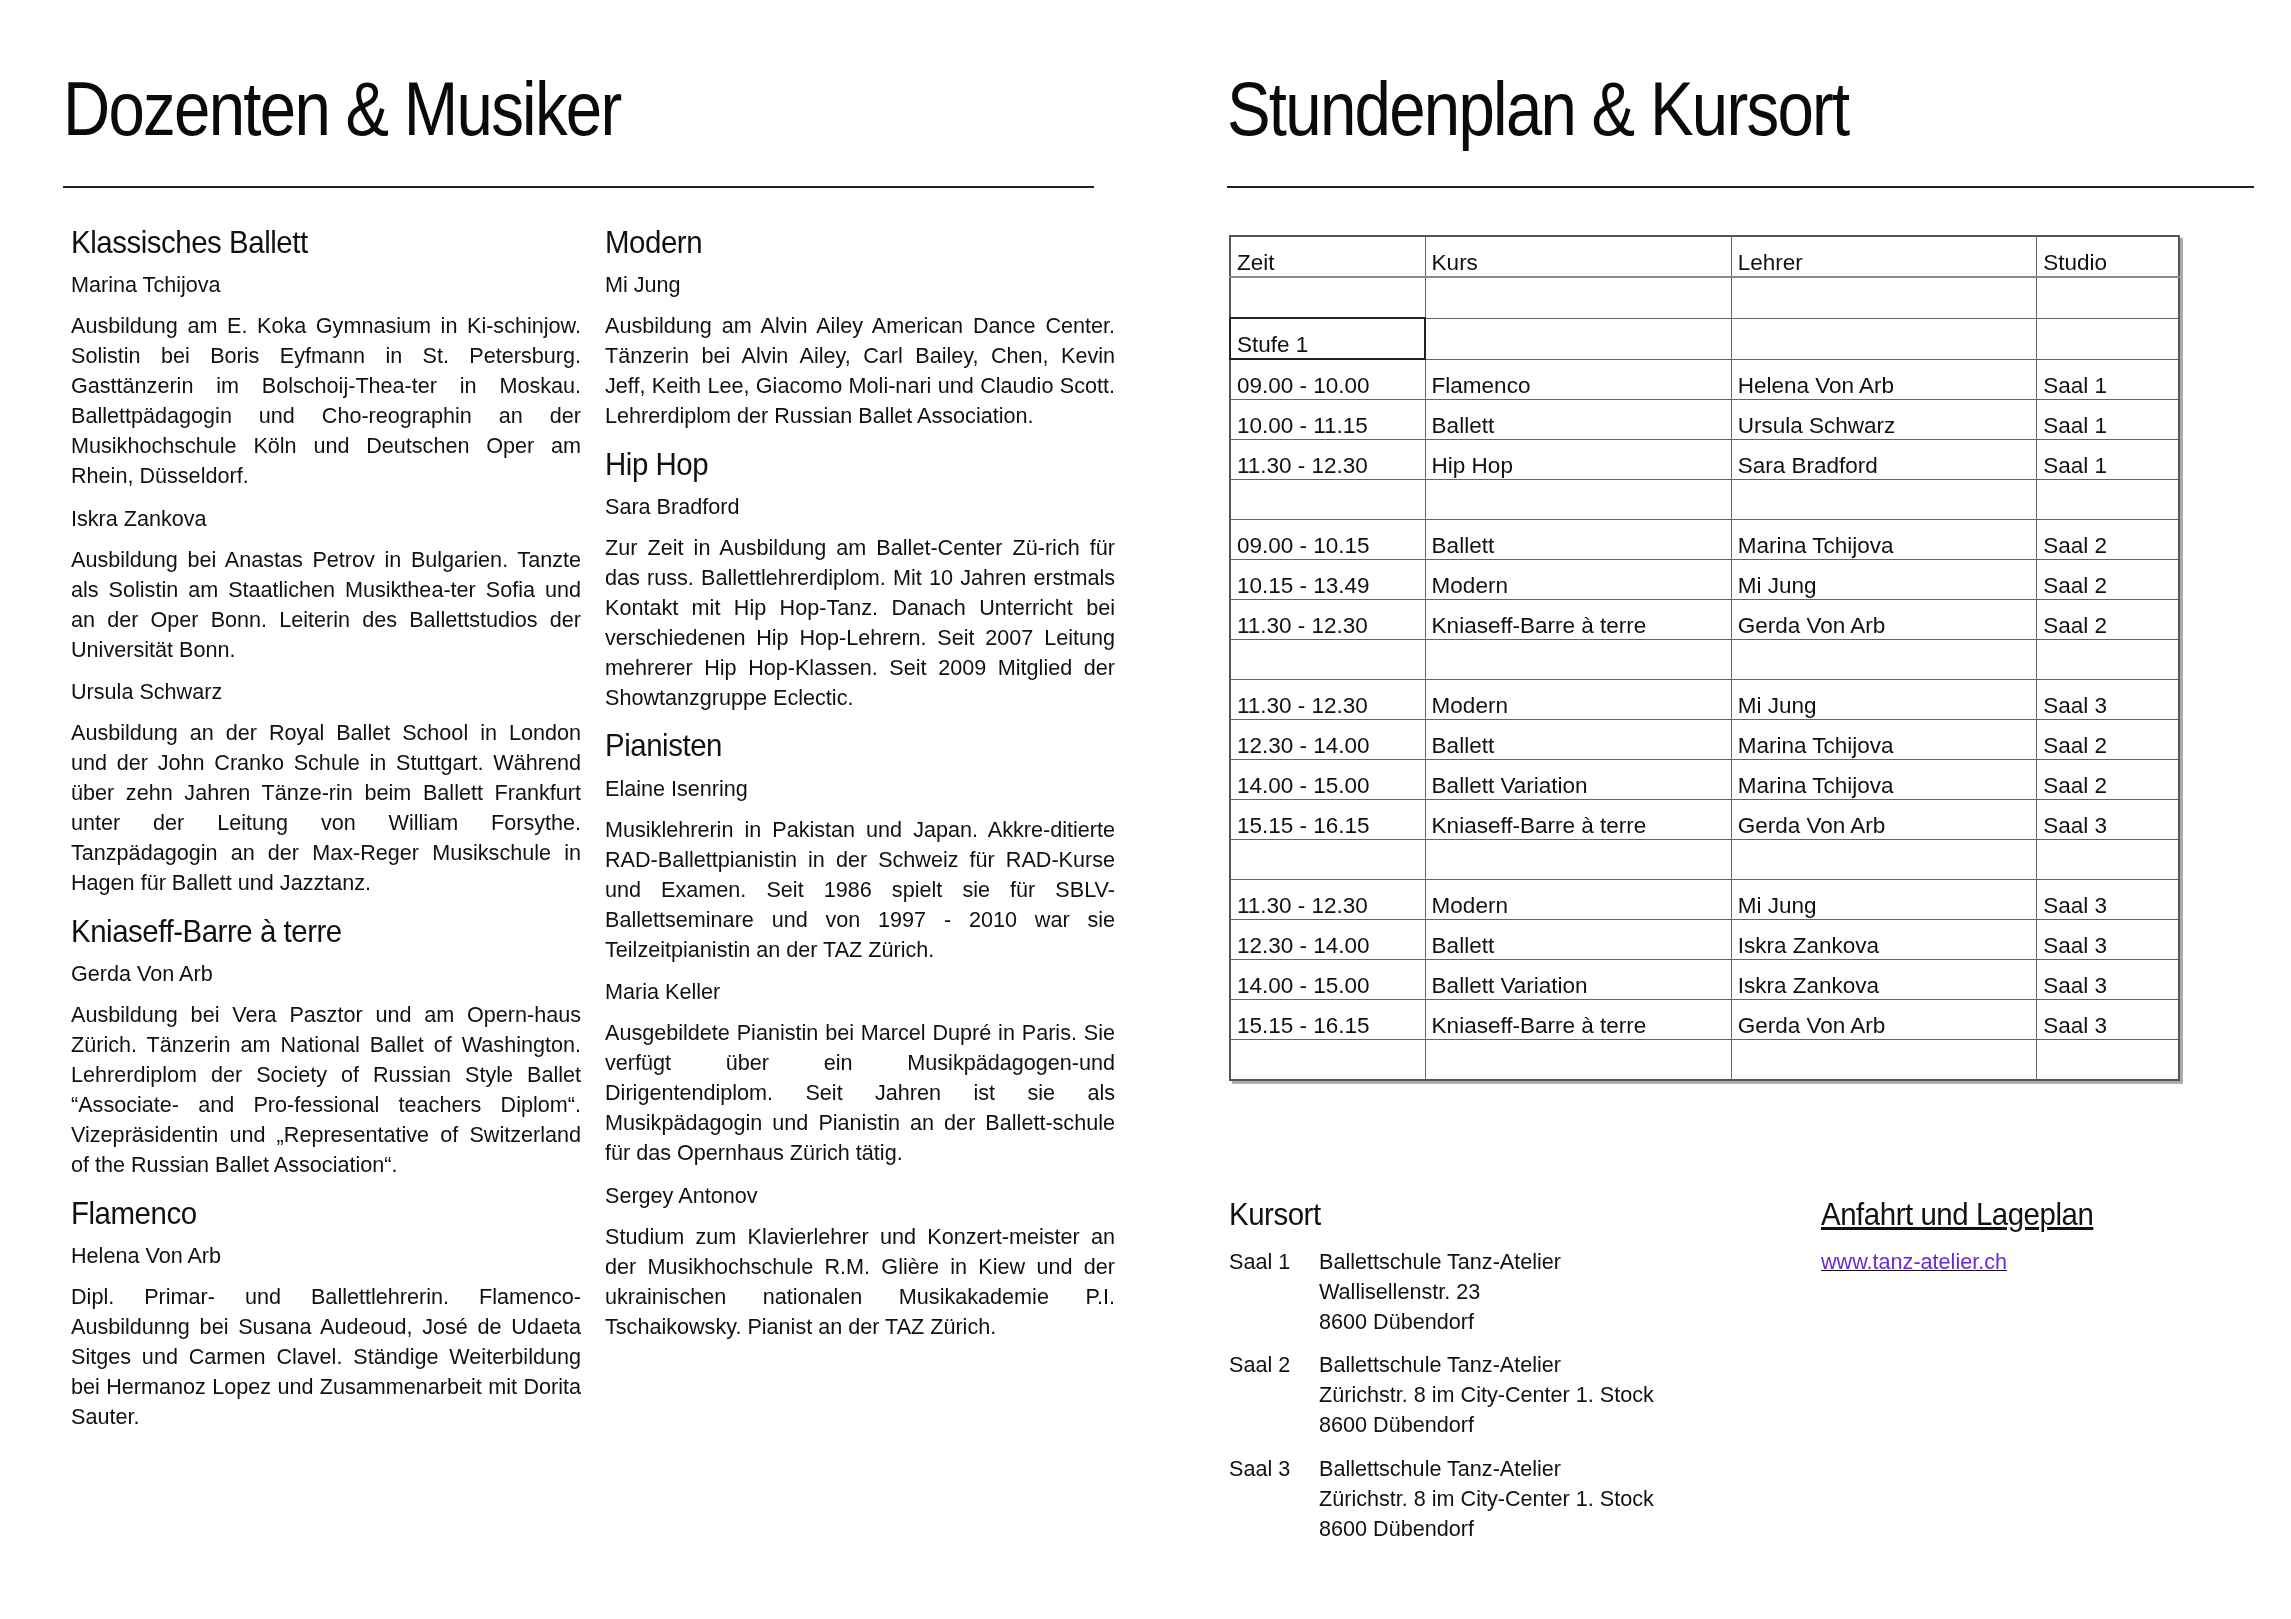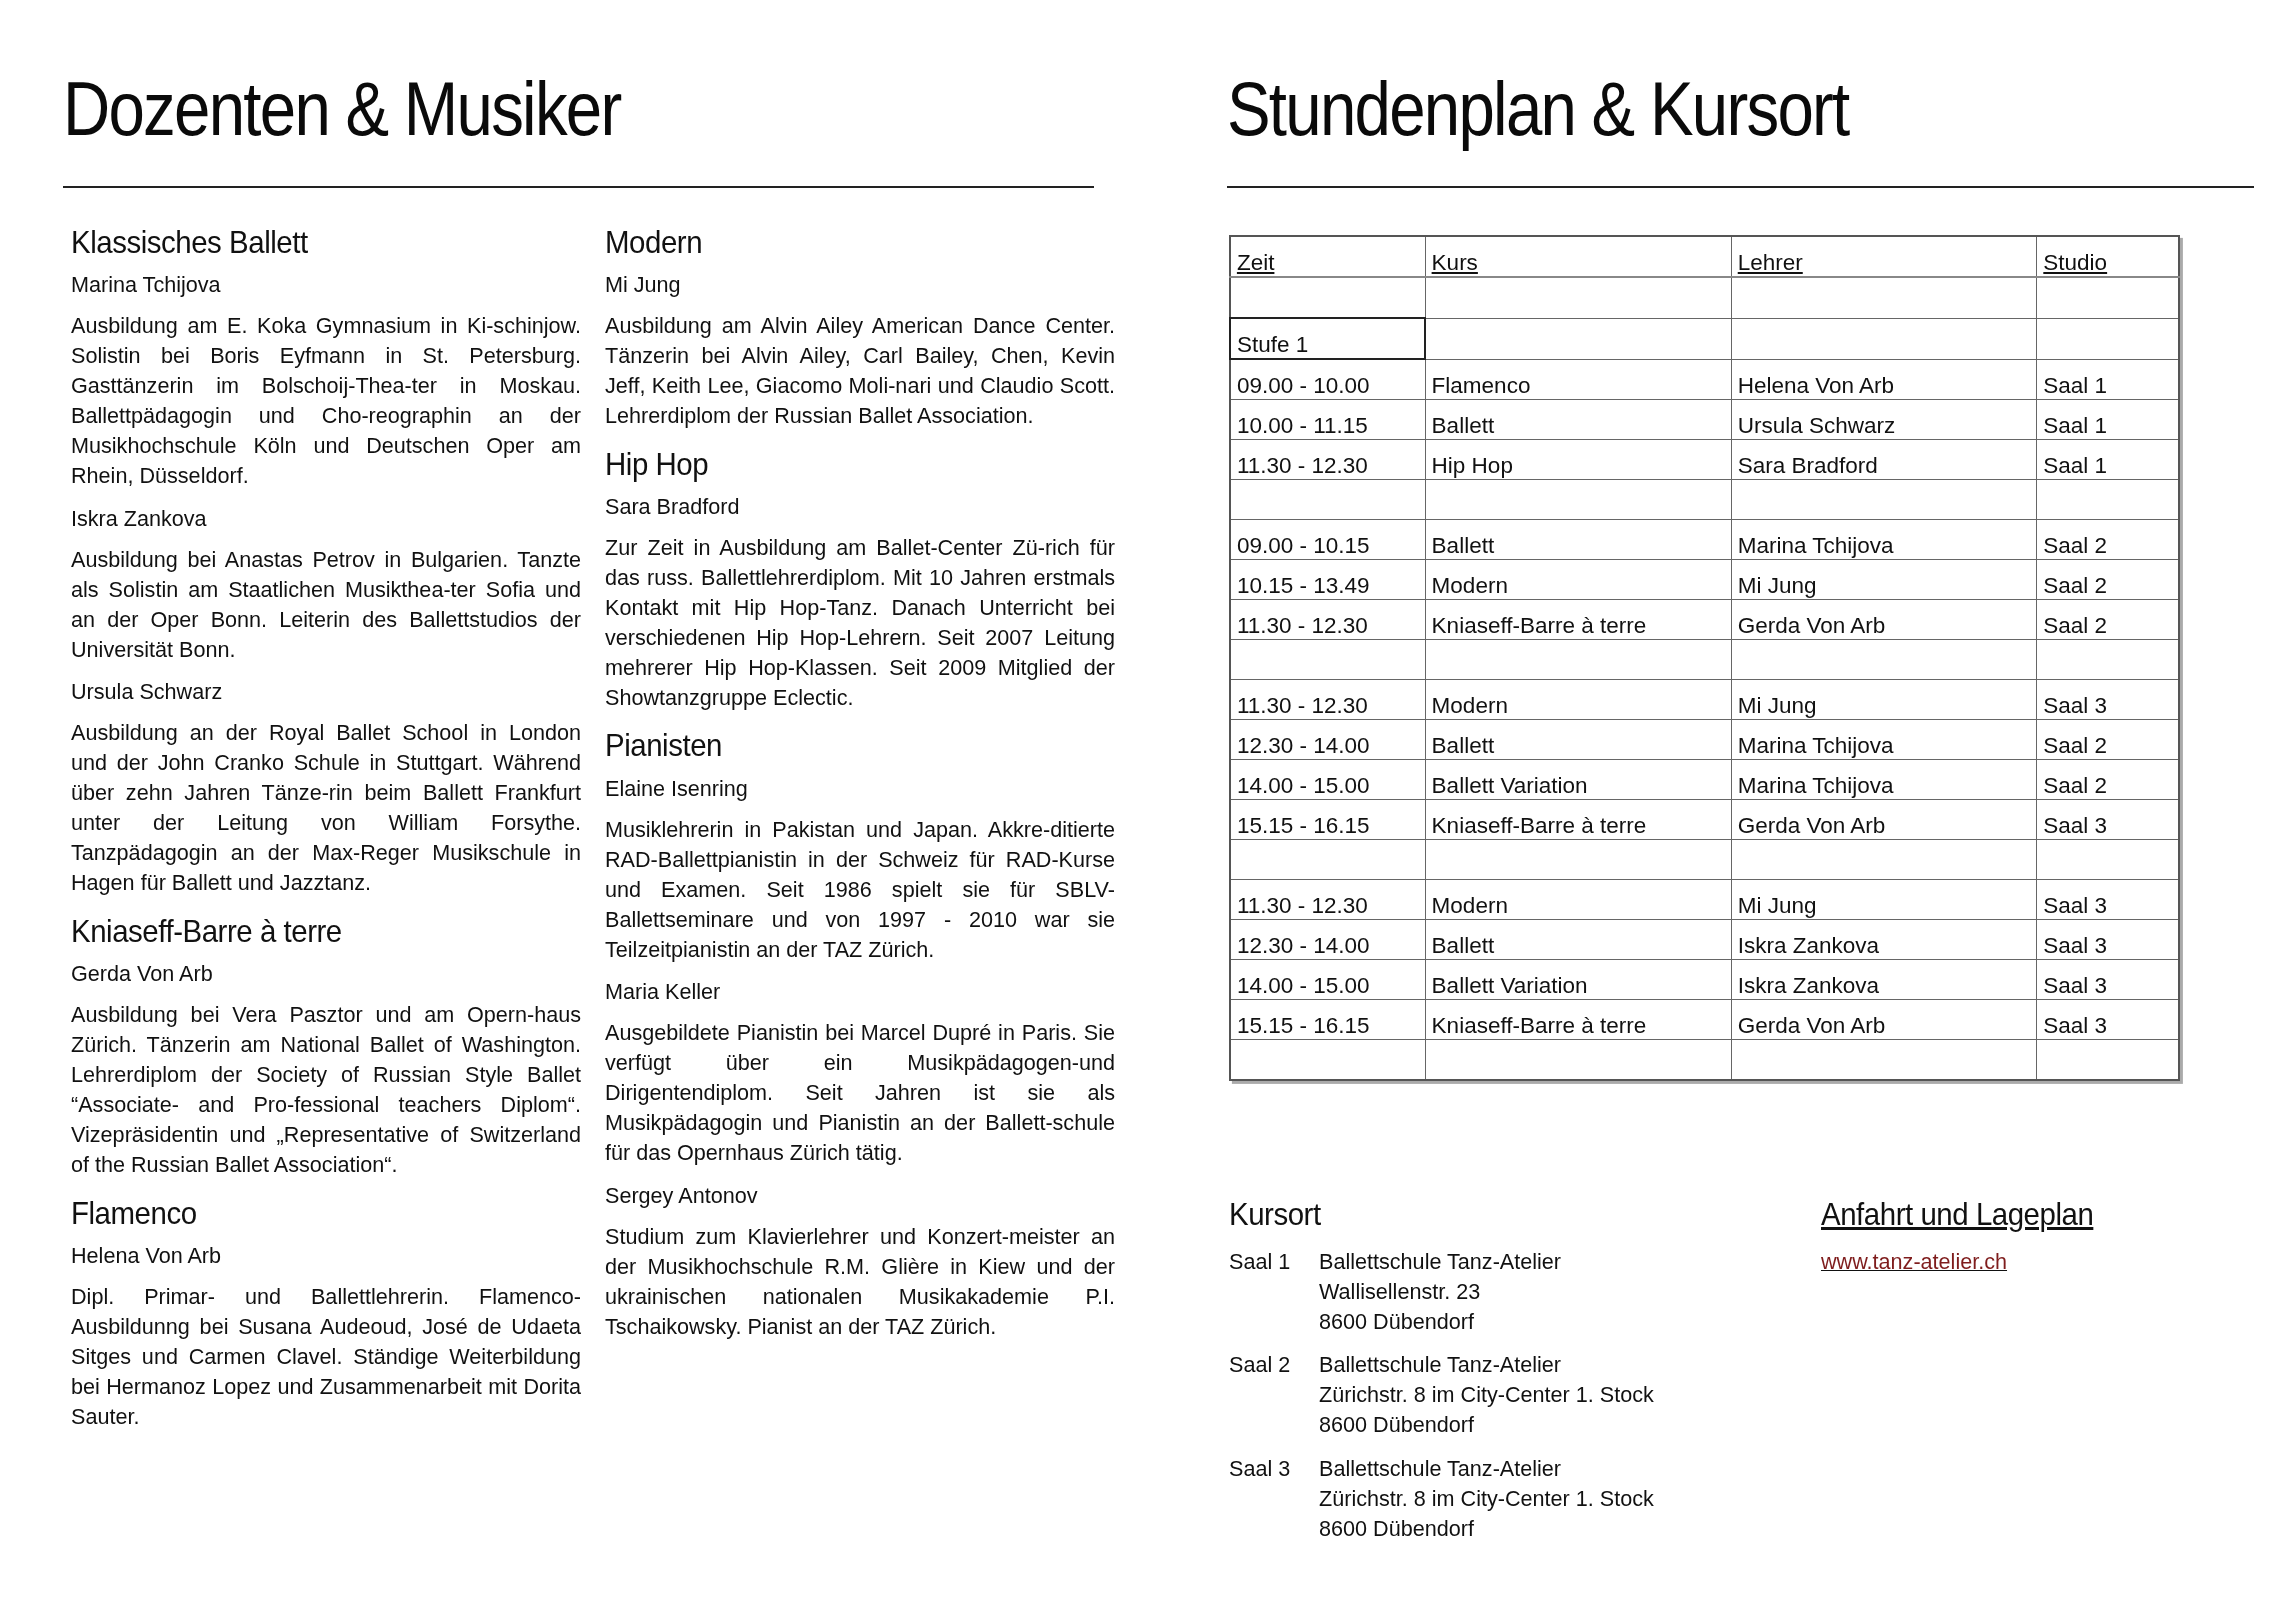--- a/index.html
+++ b/index.html
@@ -43,7 +43,7 @@
   .sched td.c1 { width: 289px; }
   .sched td.c2 { width: 289px; }
   .sched td.c3 { width: 127px; }
-  .sched tr.hdr td { border-bottom: 2px solid #888; text-decoration: underline; }
+  .sched tr.hdr td { border-bottom: 2px solid #888; }
   .sched .stufe1-cell { border: 2px solid #222; }
 
   .kursort { position: absolute; left: 1229px; top: 1196px; }

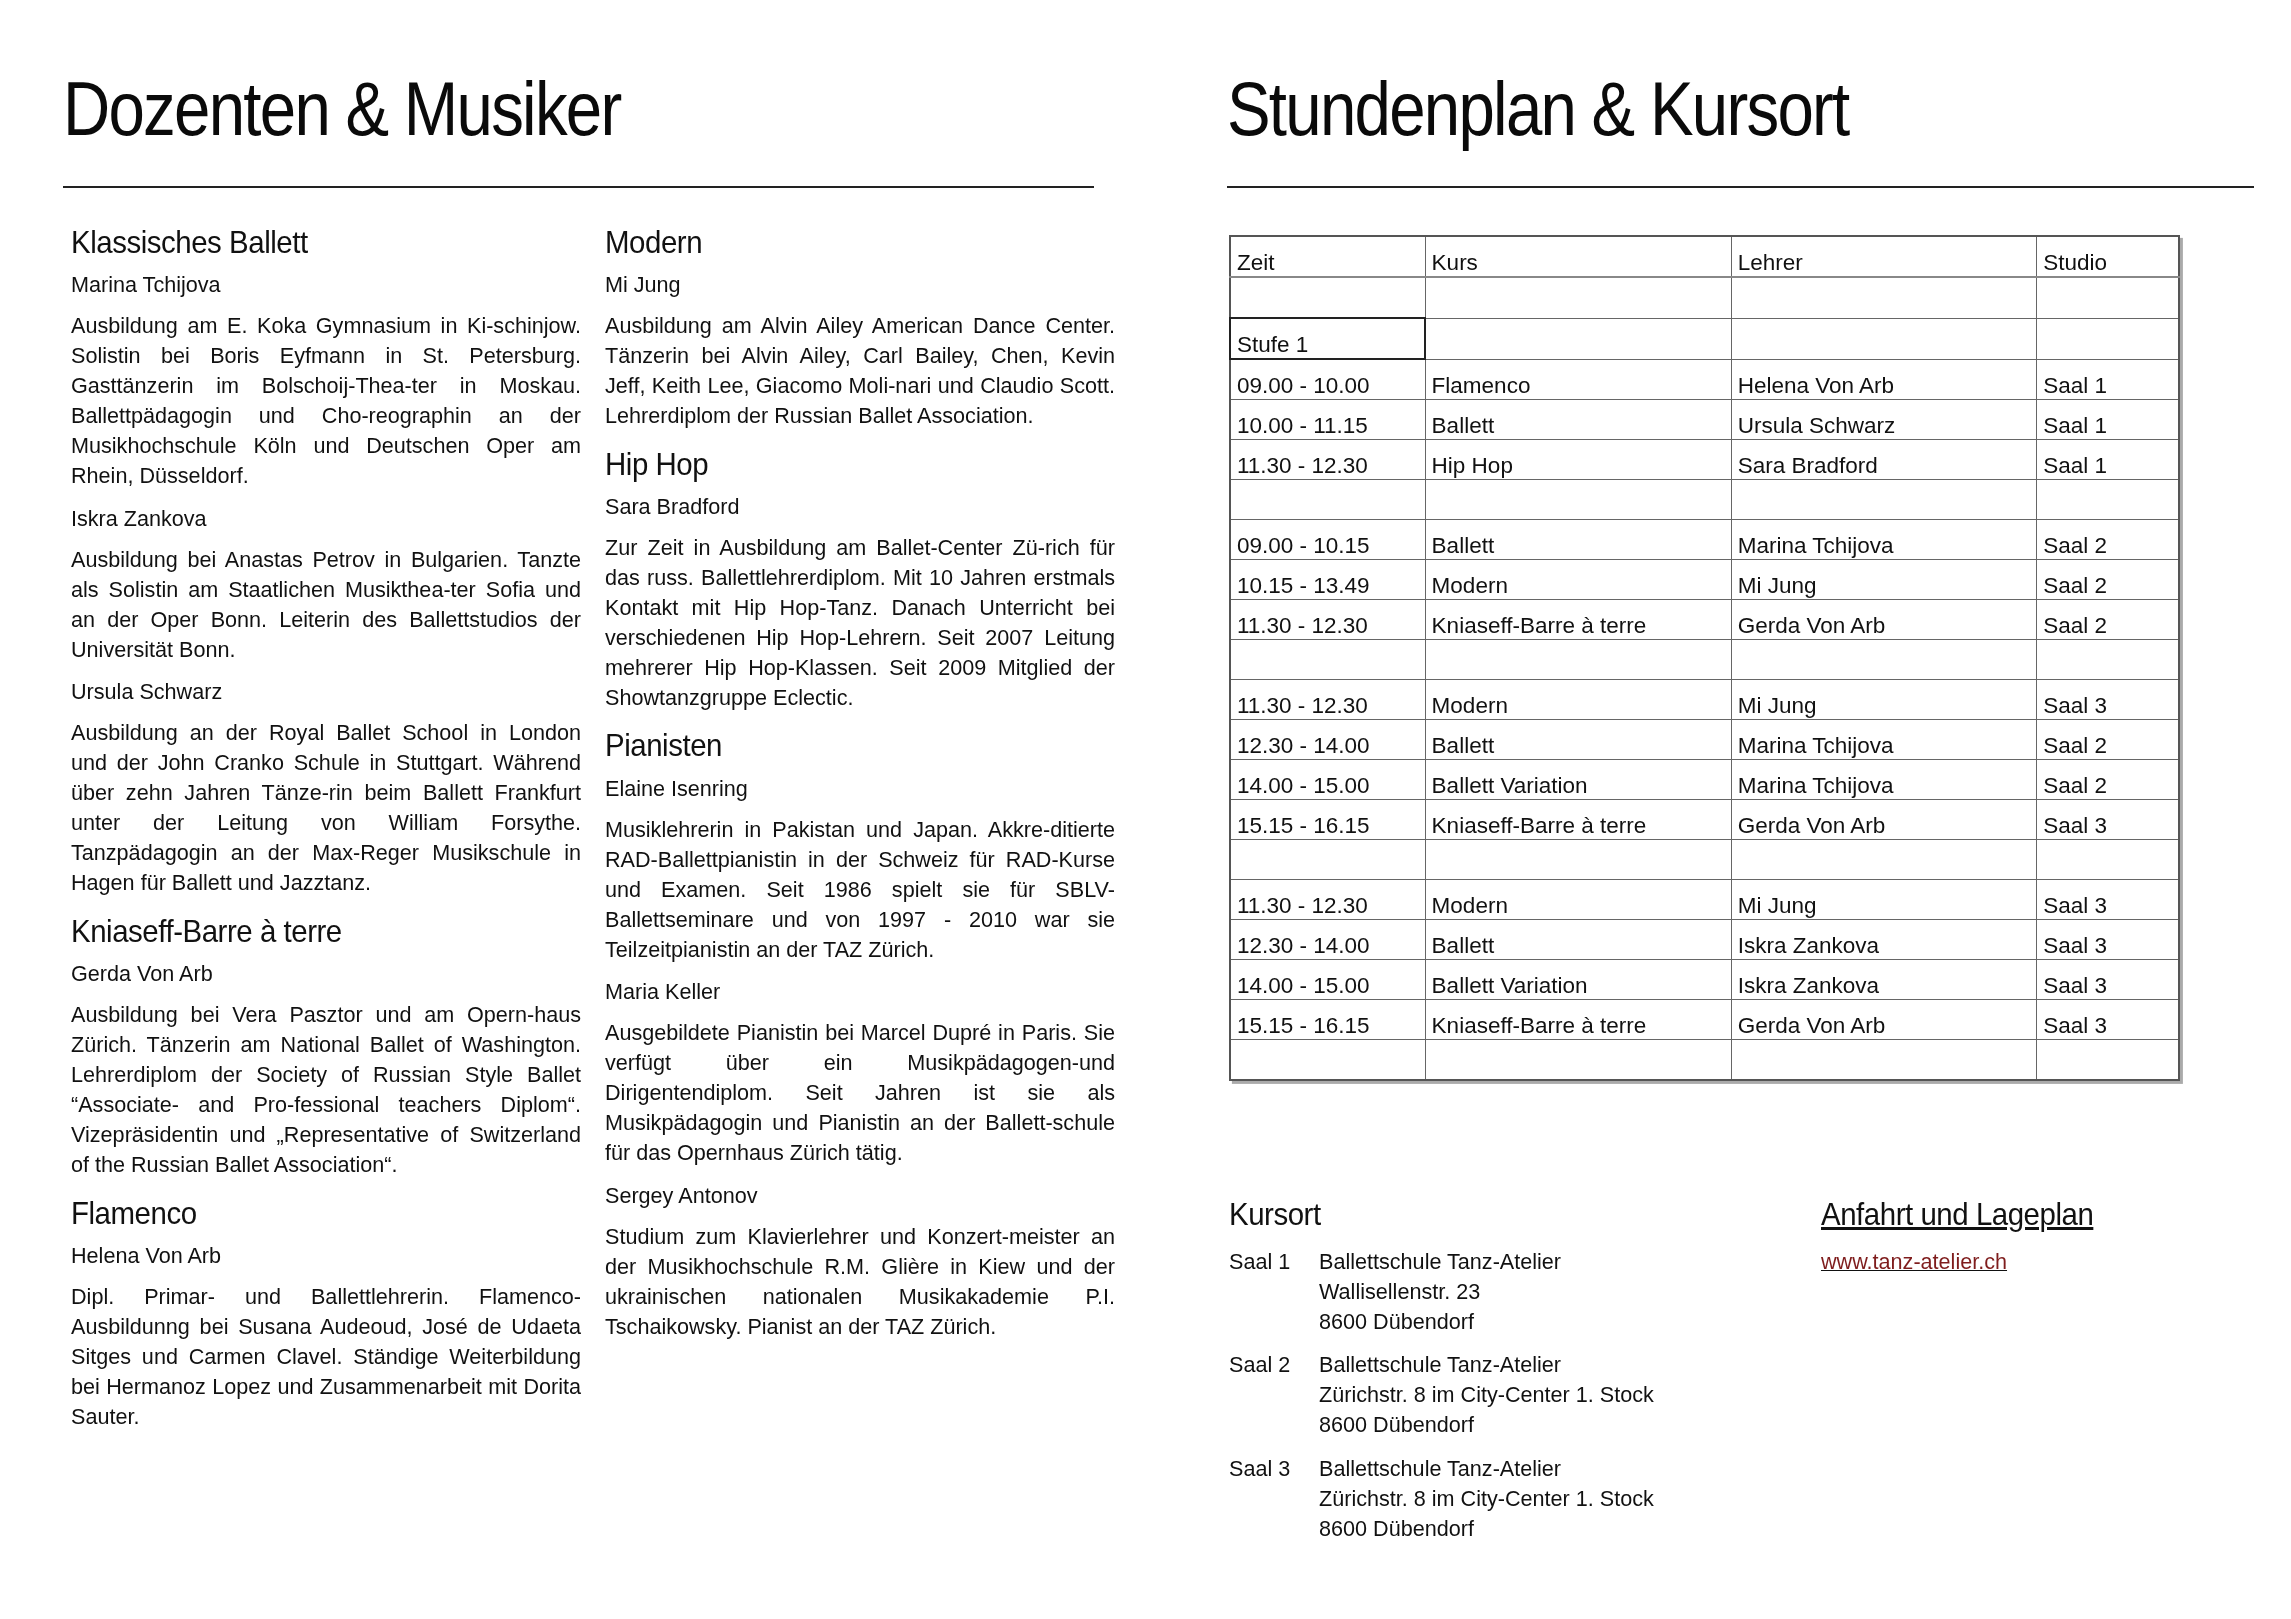--- a/index.html
+++ b/index.html
@@ -54,7 +54,7 @@
   .loc { display: flex; font-size: 21.6px; line-height: 30px; margin-bottom: 13.7px; }
   .loc .room { width: 90px; }
   .anfahrt { position: absolute; left: 1821px; top: 1196px; text-decoration: underline; }
-  .anfahrt .url { font-size: 21.6px; line-height: 30px; color: #7f1d1d; text-decoration: none; }
+  .anfahrt .url { font-size: 21.6px; line-height: 30px; color: #6d28d9; text-decoration: none; }
 </style>
 </head>
 <body>

